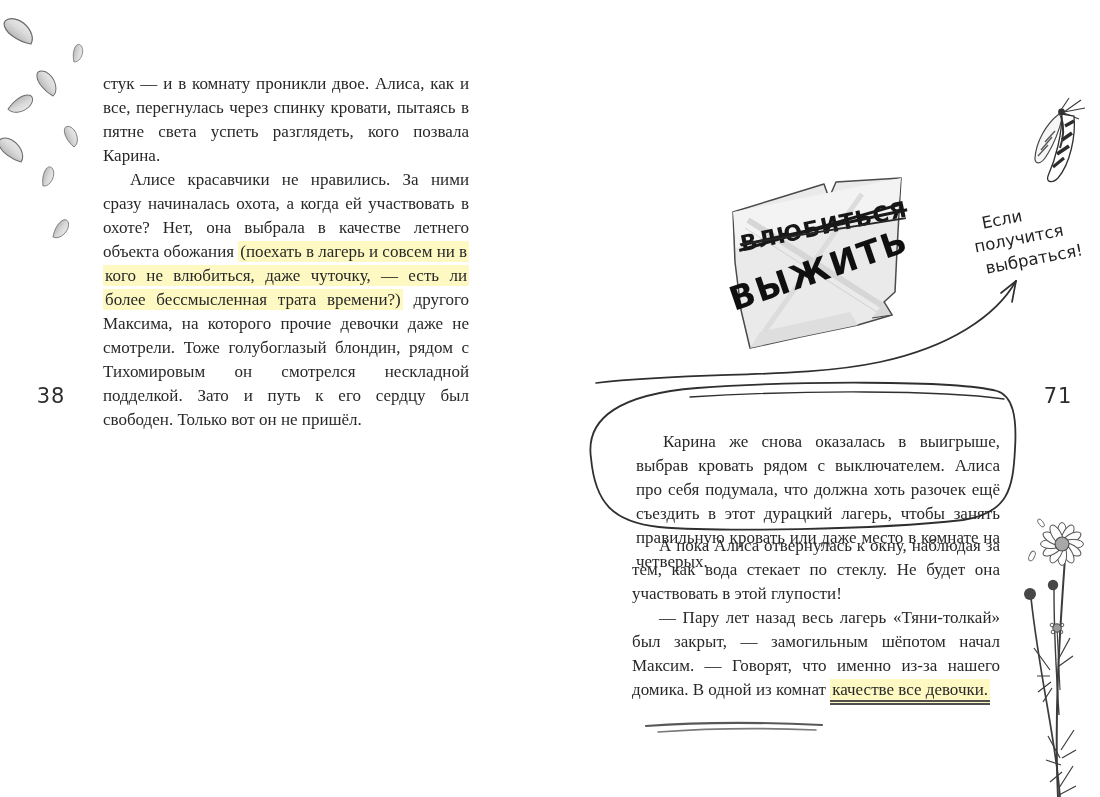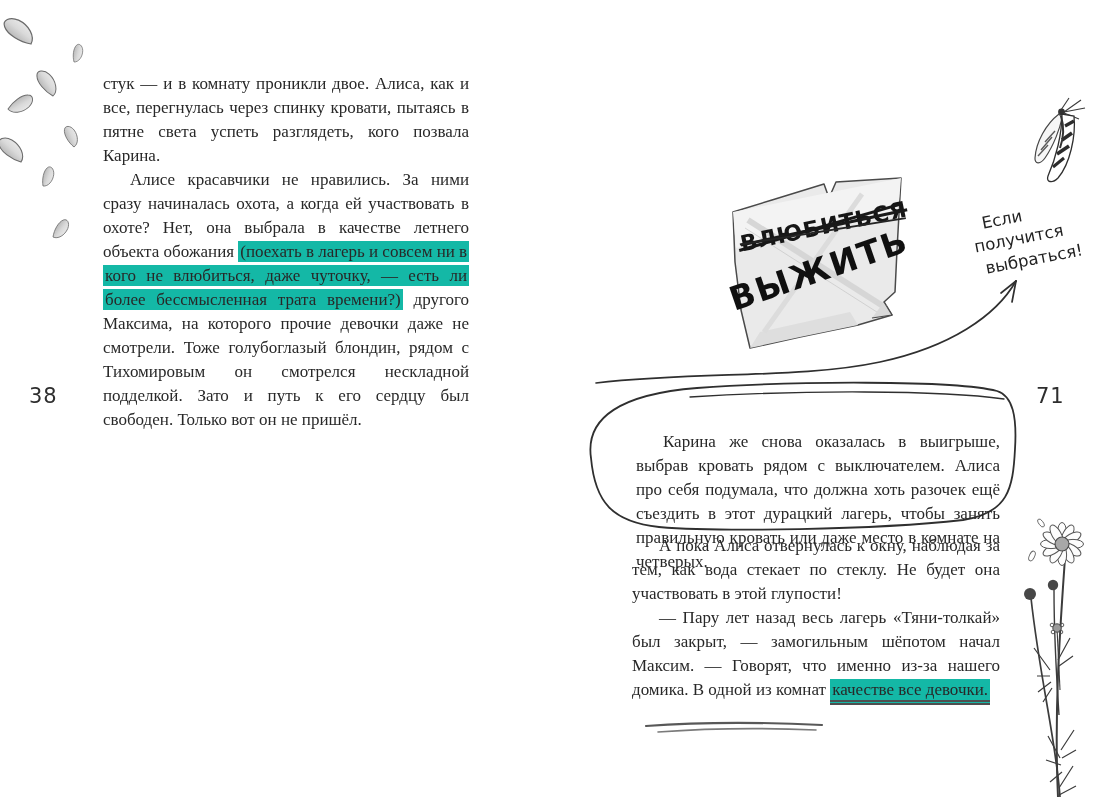--- a/index.html
+++ b/index.html
@@ -20,7 +20,7 @@
   .text-col p { margin:0; }
   .text-col p.indent { text-indent:27px; }
   .hl {
-    background:#14b8a6;
+    background:#fef9c3;
     padding:1px 2px;
     -webkit-box-decoration-break:clone;
     box-decoration-break:clone;

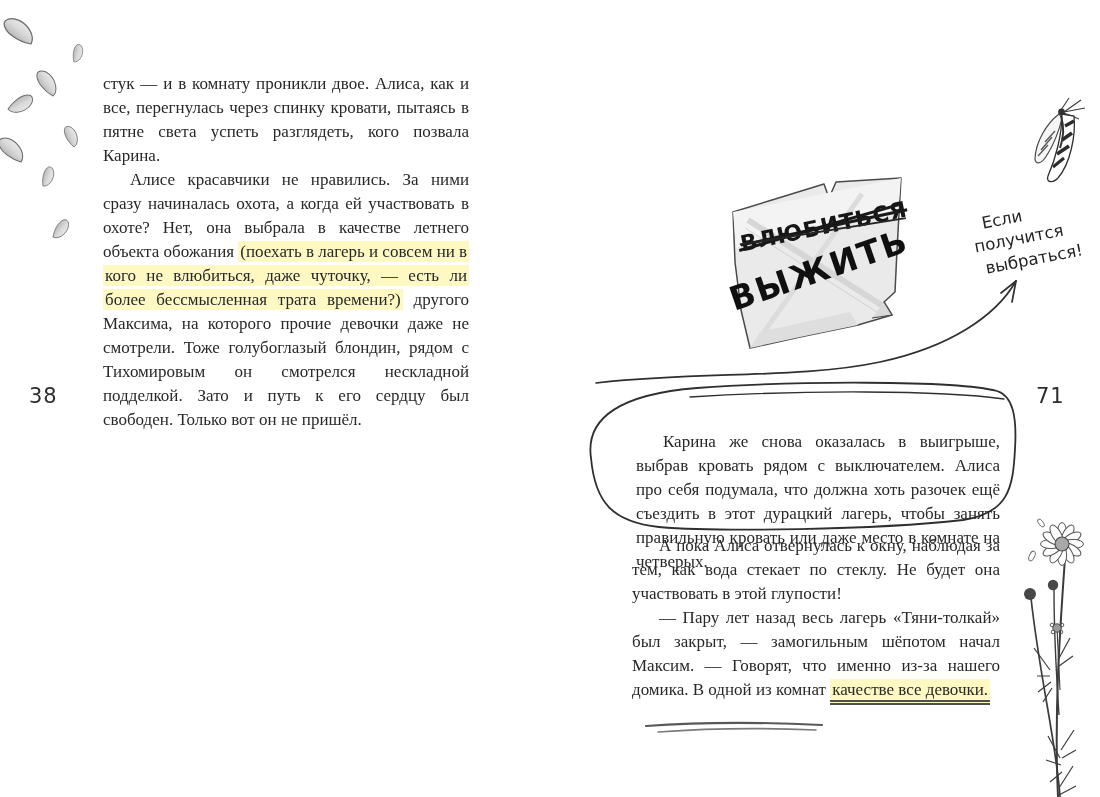--- a/index.html
+++ b/index.html
@@ -36,7 +36,7 @@
   .right-bottom { left:632px; top:528px; width:368px;margin-top:6px; }
 
   .page-number {
-    position:absolute; z-index:2; width:44px; text-align:left;
+    position:absolute; z-index:2; width:44px; text-align:center;
     font-family:"DejaVu Sans", sans-serif;
     font-size:21px; color:#2e2e2e; letter-spacing:1px;
   }

